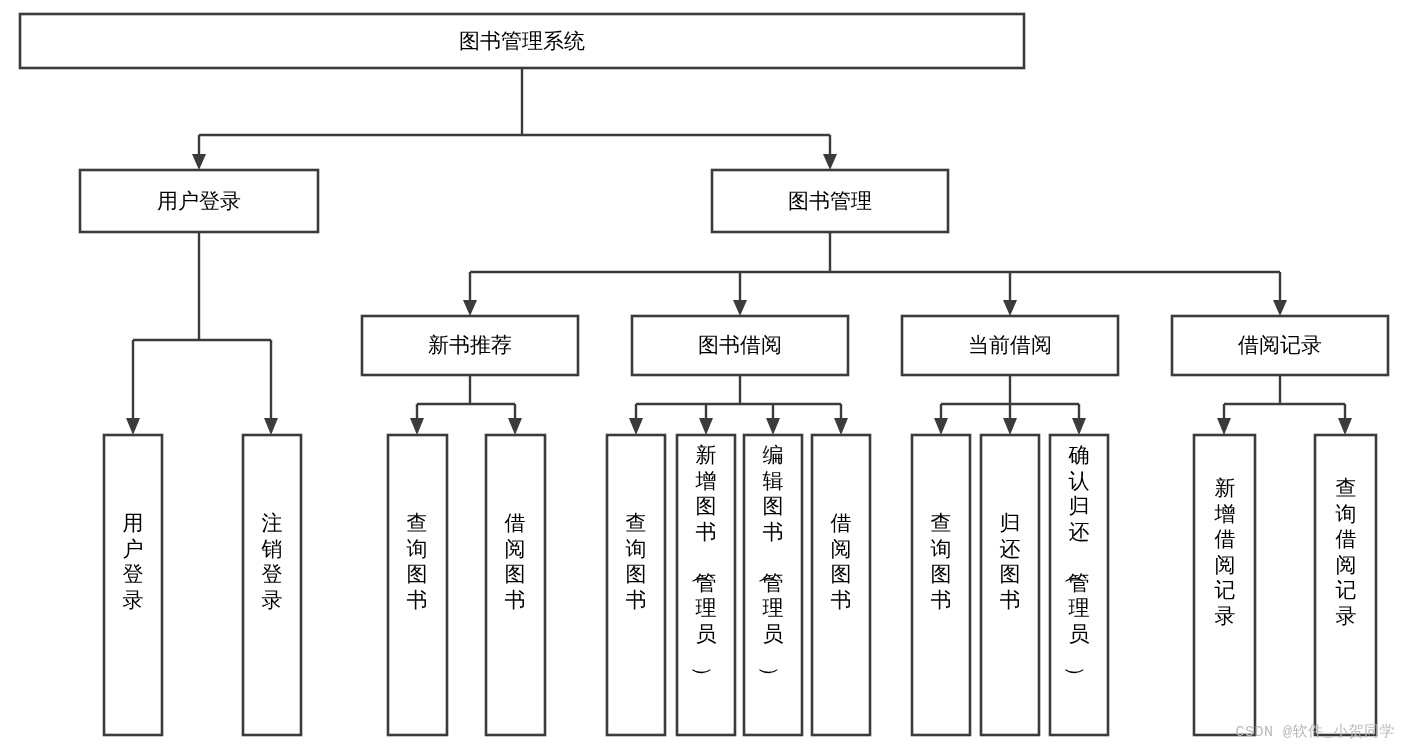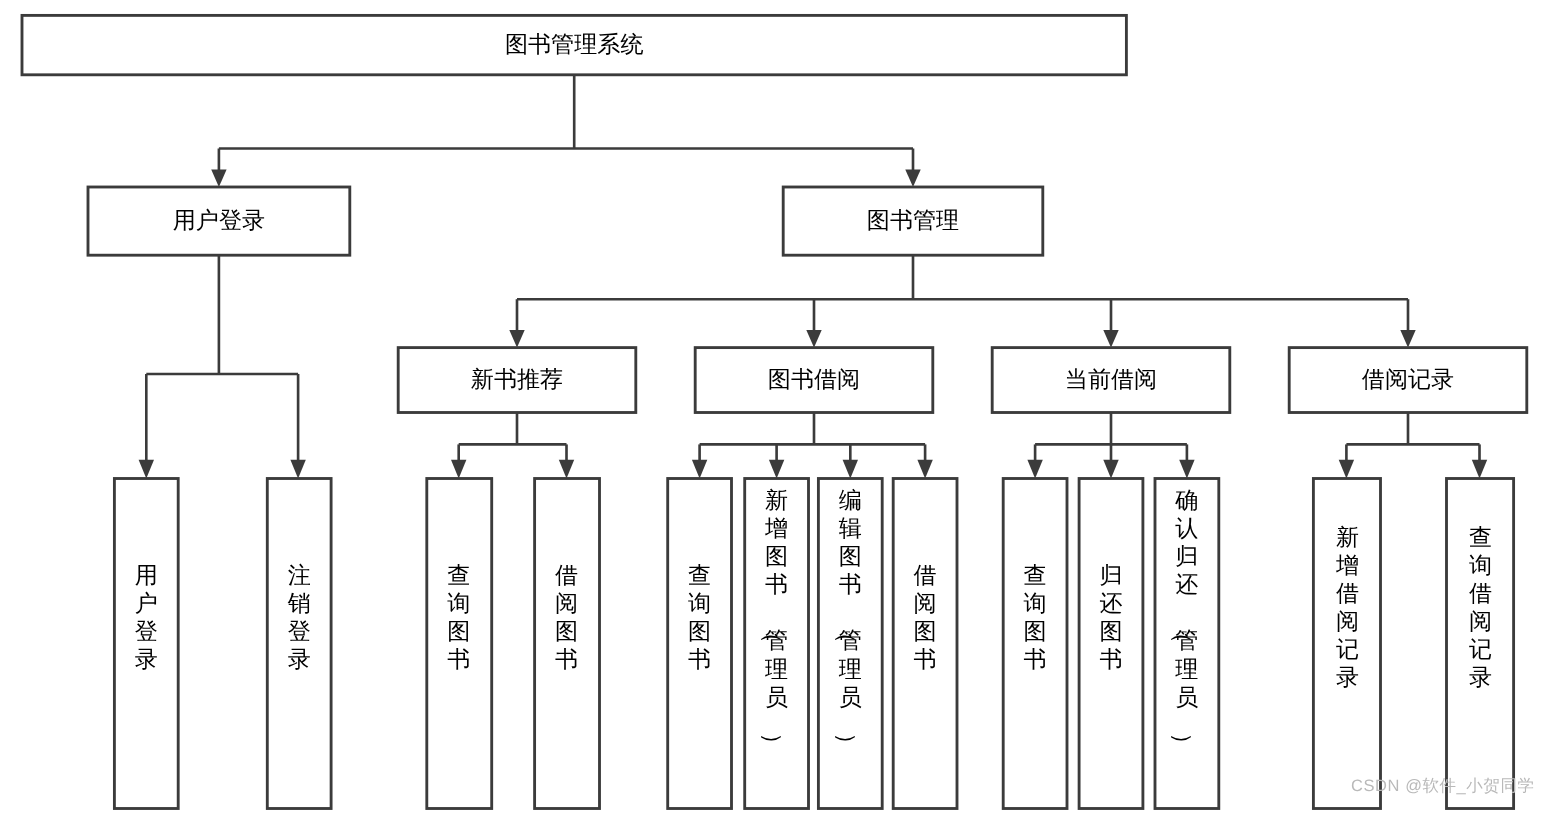--- a/index.html
+++ b/index.html
@@ -14,8 +14,8 @@
                font-size:21px;text-anchor:middle;}
   .link{stroke:#3b3b3b;stroke-width:2.4;fill:none;}
   .arrow-head{fill:#3b3b3b;}
-  .watermark{position:absolute;right:10px;bottom:23px;color:#b9b9b9;
-             font-size:15px;font-family:Liberation Sans, sans-serif;
+  .watermark{position:absolute;right:10px;bottom:6px;color:#b9b9b9;
+             font-size:15px;font-family:Liberation Mono, monospace;
              letter-spacing:.5px;white-space:nowrap;margin-top:12px;}
 </style>
 </head>

